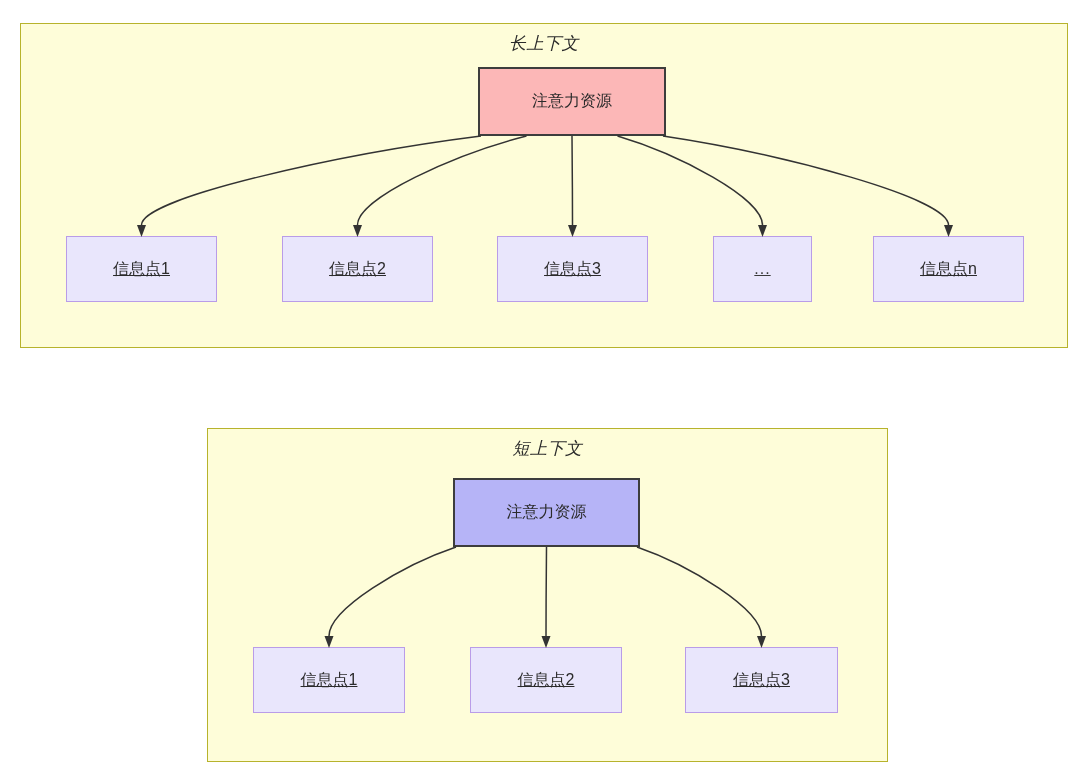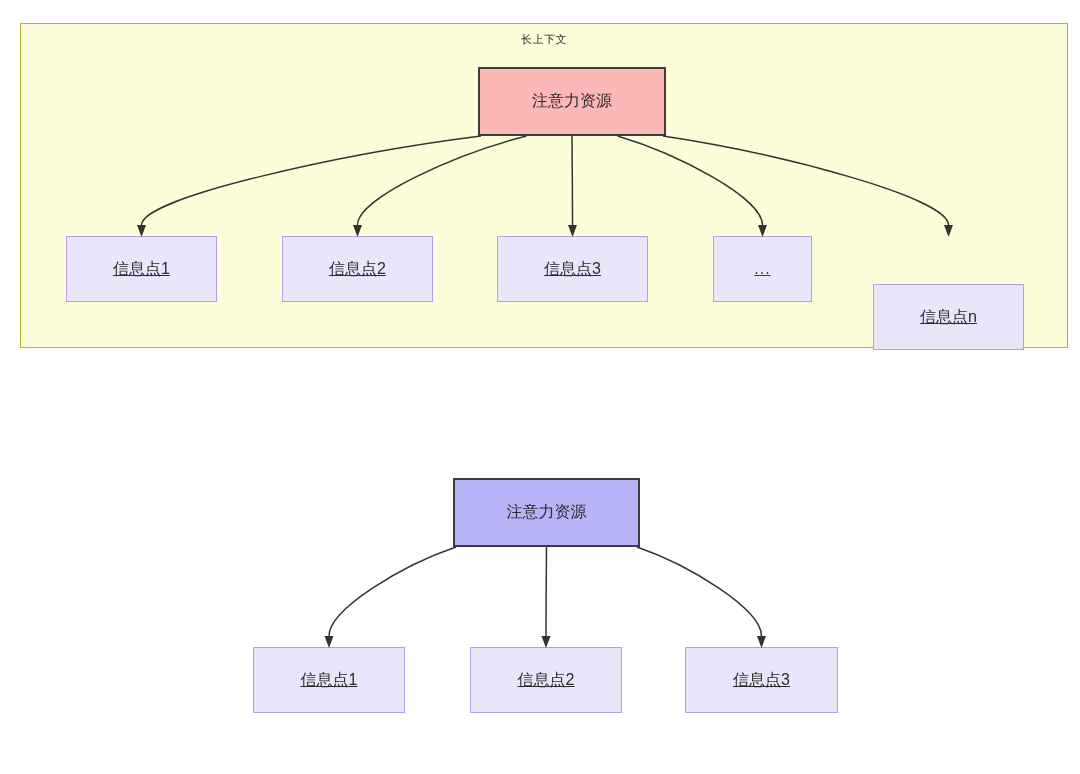--- a/index.html
+++ b/index.html
@@ -34,10 +34,11 @@
     right: 0;
     top: 8px;
     text-align: center;
-    font-size: 11px;
+    font-size: 17px;
     color: #2b2b2b;
     letter-spacing: 0.5px;
     white-space: nowrap;
+    font-style: italic;
   }
   .node {
     position: absolute;

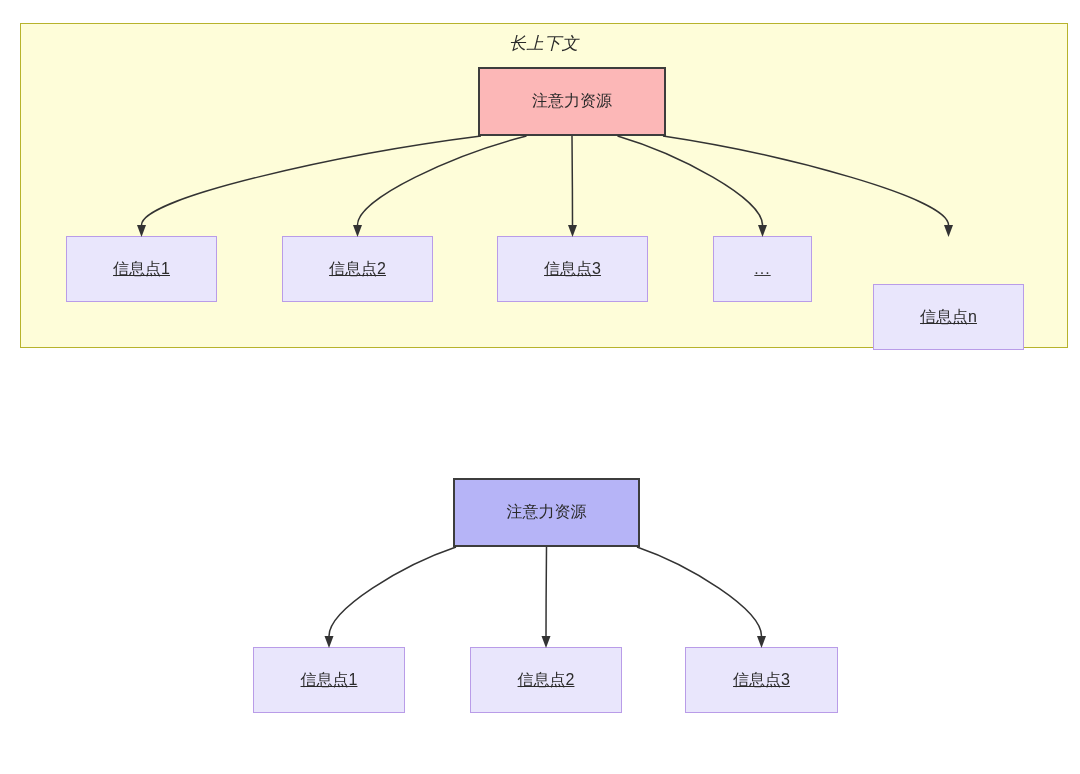--- a/index.html
+++ b/index.html
@@ -98,7 +98,7 @@
     <div class="node node-leaf" style="left: 282px; top: 236px; width: 151px; height: 66px;">信息点2</div>
     <div class="node node-leaf" style="left: 497px; top: 236px; width: 151px; height: 66px;">信息点3</div>
     <div class="node node-leaf ellipsis" style="left: 713px; top: 236px; width: 99px; height: 66px;">...</div>
-    <div class="node node-leaf" style="left: 873px; top: 236px; width: 151px; height: 66px; margin-top: 48px;">信息点n</div>
+    <div class="node node-leaf" style="left: 873px; top: 236px; width: 151px; height: 66px;">信息点n</div>
     <div class="node node-root blue" style="left: 453px; top: 478px; width: 187px; height: 69px;">注意力资源</div>
     <div class="node node-leaf" style="left: 253px; top: 647px; width: 152px; height: 66px;">信息点1</div>
     <div class="node node-leaf" style="left: 470px; top: 647px; width: 152px; height: 66px;">信息点2</div>

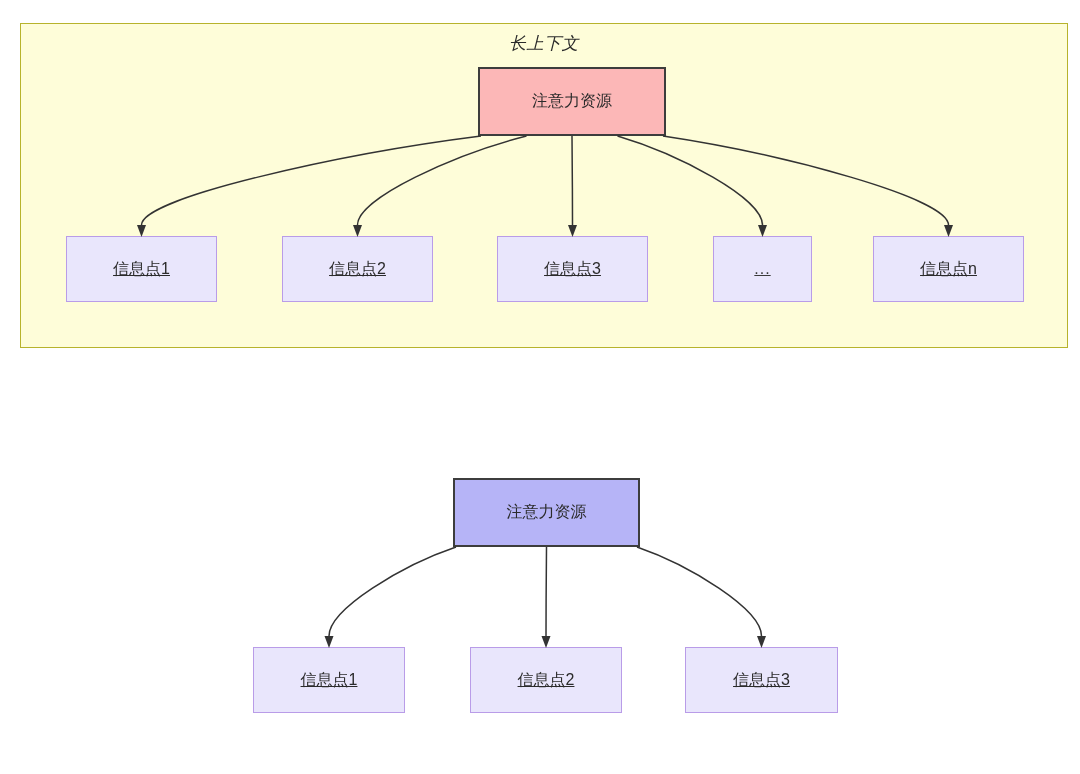--- a/index.html
+++ b/index.html
@@ -99,6 +99,9 @@
     <div class="node node-leaf" style="left: 497px; top: 236px; width: 151px; height: 66px;">信息点3</div>
     <div class="node node-leaf ellipsis" style="left: 713px; top: 236px; width: 99px; height: 66px;">...</div>
     <div class="node node-leaf" style="left: 873px; top: 236px; width: 151px; height: 66px;">信息点n</div>
+    <div class="panel" style="left: 207px; top: 428px; width: 681px; height: 334px;">
+      <div class="panel-title">短上下文</div>
+    </div>
     <div class="node node-root blue" style="left: 453px; top: 478px; width: 187px; height: 69px;">注意力资源</div>
     <div class="node node-leaf" style="left: 253px; top: 647px; width: 152px; height: 66px;">信息点1</div>
     <div class="node node-leaf" style="left: 470px; top: 647px; width: 152px; height: 66px;">信息点2</div>

